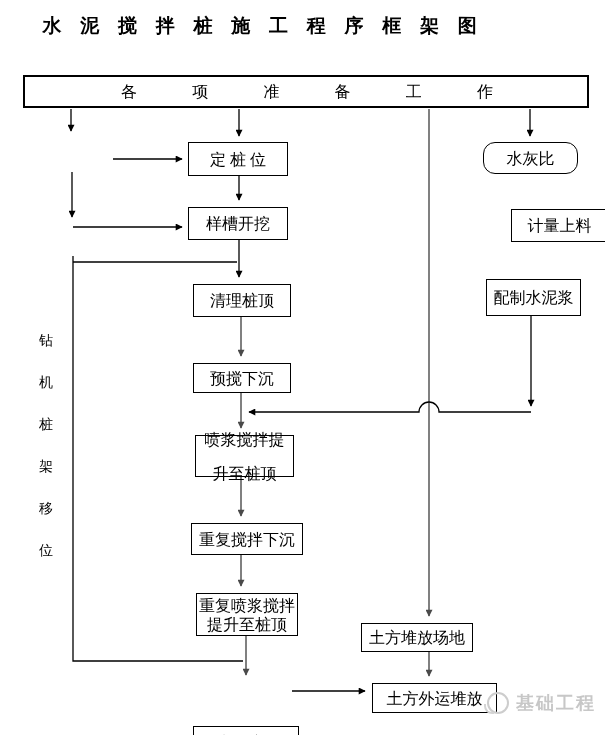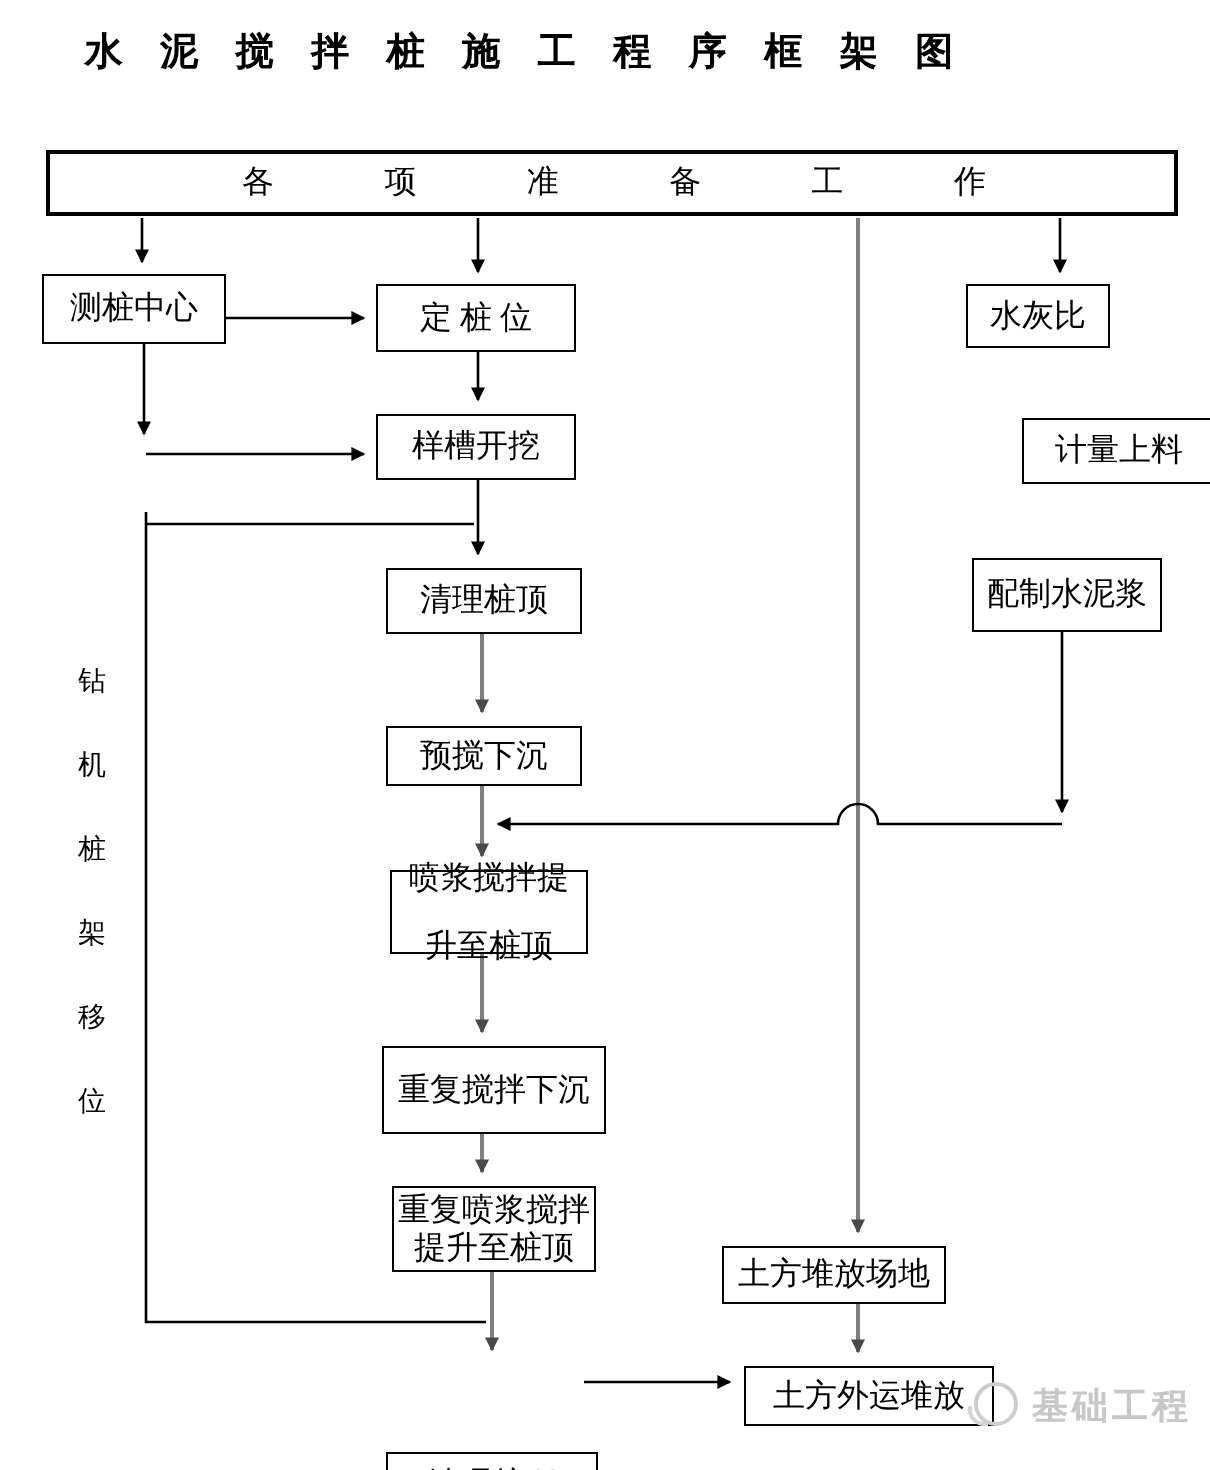--- a/index.html
+++ b/index.html
@@ -98,7 +98,6 @@
     </span>
   </div>
 
-  <div class="box" style="left:21px;top:137px;width:92px;height:35px;">测桩中心</div>
 
   <div class="box" style="left:188px;top:207px;width:100px;height:33px;">样槽开挖</div>
 

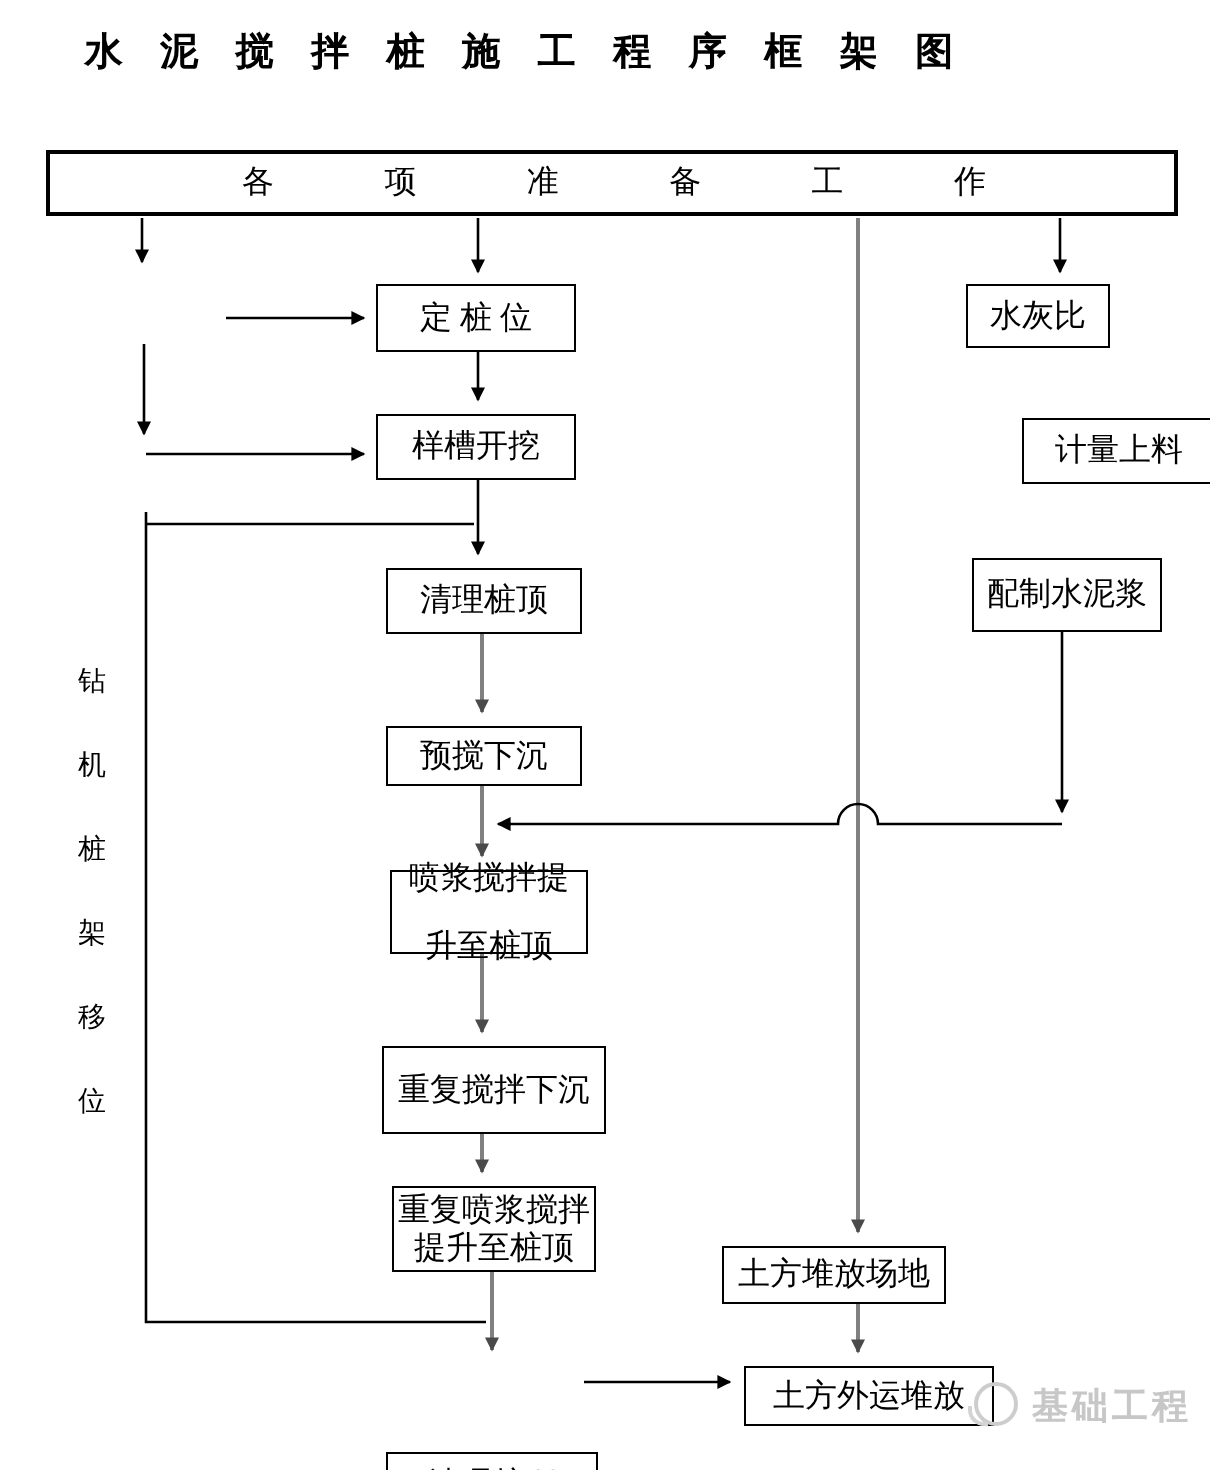--- a/index.html
+++ b/index.html
@@ -121,7 +121,7 @@
 
   <div class="box" style="left:193px;top:682px;width:106px;height:33px;margin-top:44px;">清理桩顶</div>
 
-  <div class="box" style="left:483px;top:142px;width:72px;height:32px;">水灰比</div>
+  <div class="box" style="left:483px;top:142px;width:95px;height:32px;border-radius:12px;">水灰比</div>
 
   <div class="box" style="left:483px;top:209px;width:97px;height:33px;margin-left:28px;">计量上料</div>
 

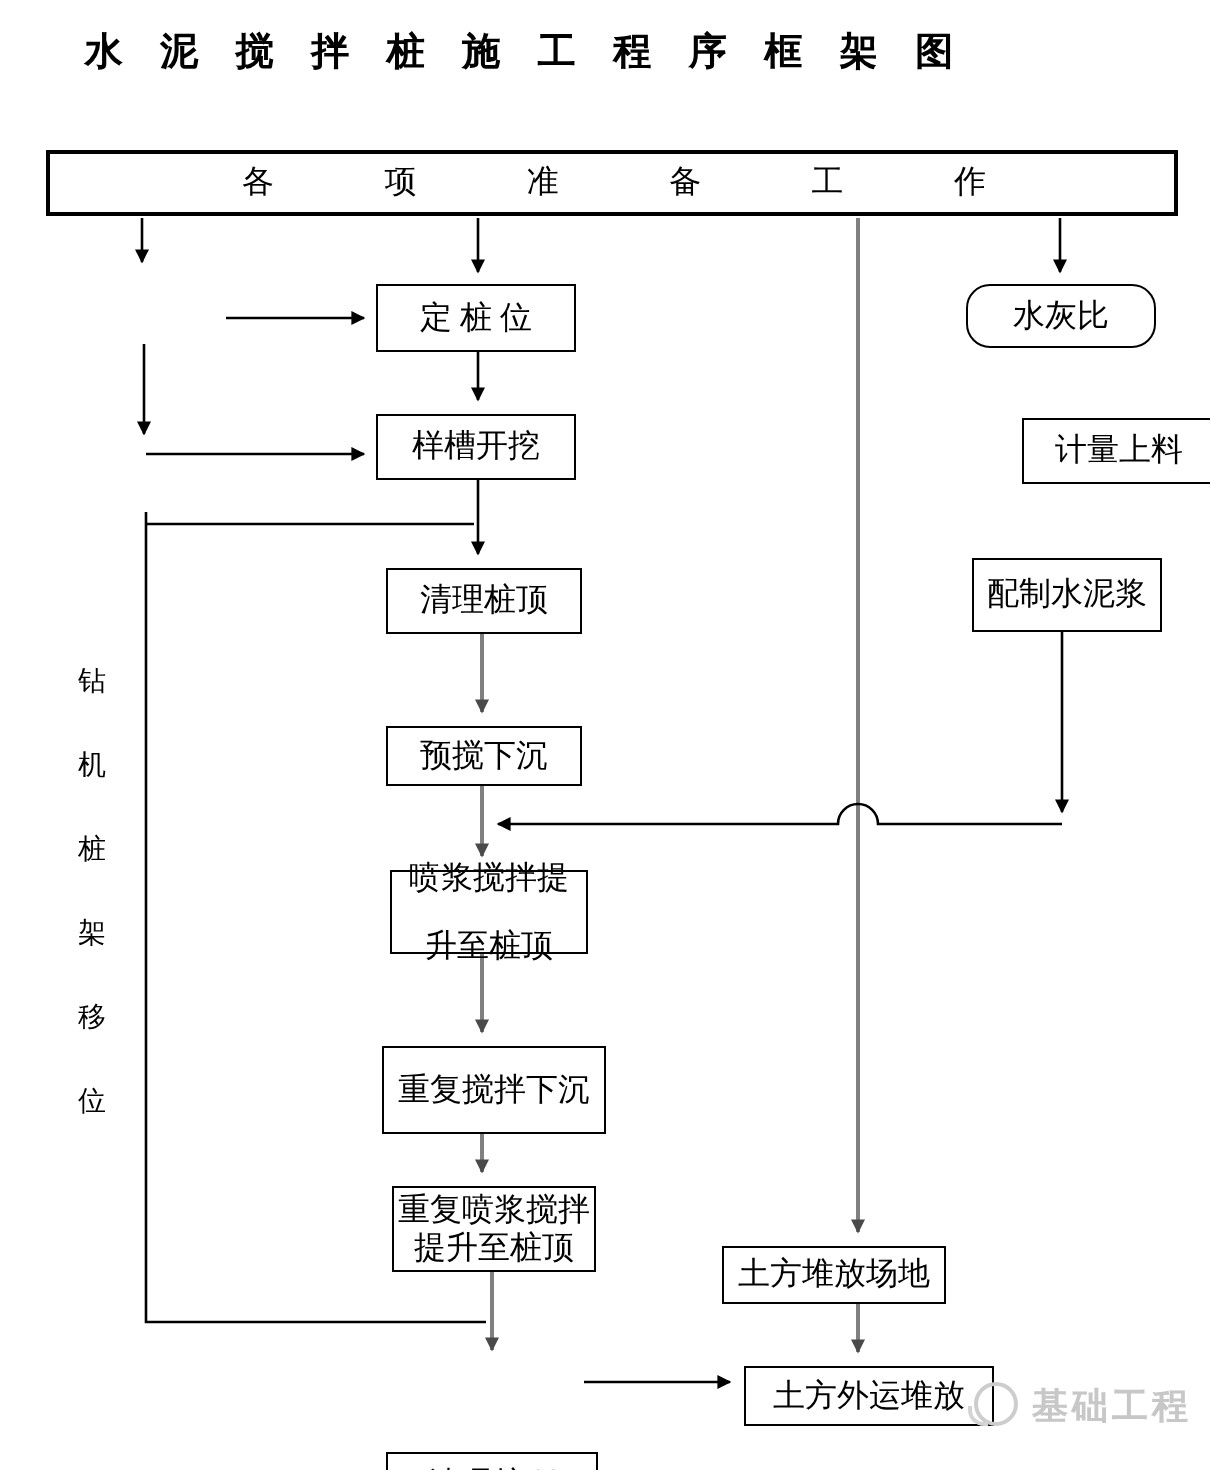--- a/index.html
+++ b/index.html
@@ -112,7 +112,7 @@
     <span>升至桩顶</span>
   </div>
 
-  <div class="box" style="left:191px;top:523px;width:112px;height:44px;">重复搅拌下沉</div>
+  <div class="box" style="left:191px;top:523px;width:112px;height:32px;">重复搅拌下沉</div>
 
   <div class="box two-line" style="left:196px;top:593px;width:102px;height:43px;">
     <span>重复喷浆搅拌</span>

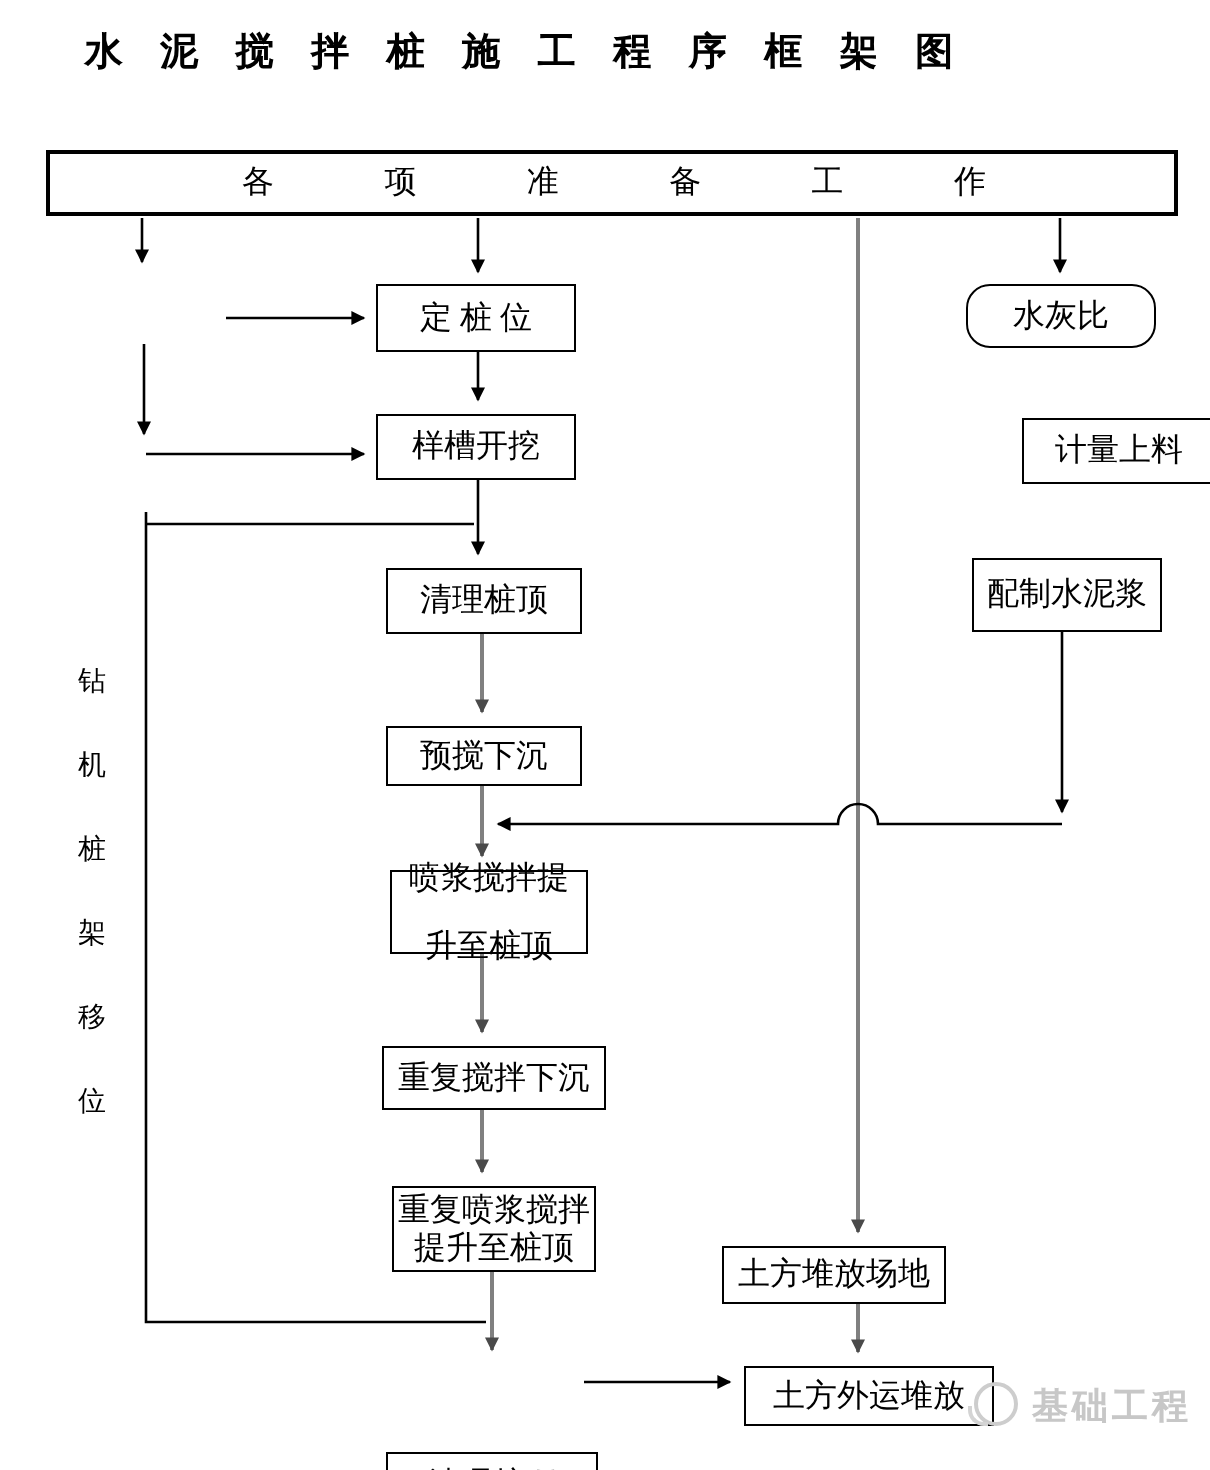--- a/index.html
+++ b/index.html
@@ -29,7 +29,7 @@
     font-size:14px;
   }
   .watermark{
-    position:absolute;left:487px;top:691px;display:flex;gap:7px;
+    position:absolute;left:487px;top:691px;display:flex;align-items:center;gap:7px;
   }
   .wm-circle{
     width:22px;height:22px;border:2.5px solid #cdcdcd;border-radius:50%;

